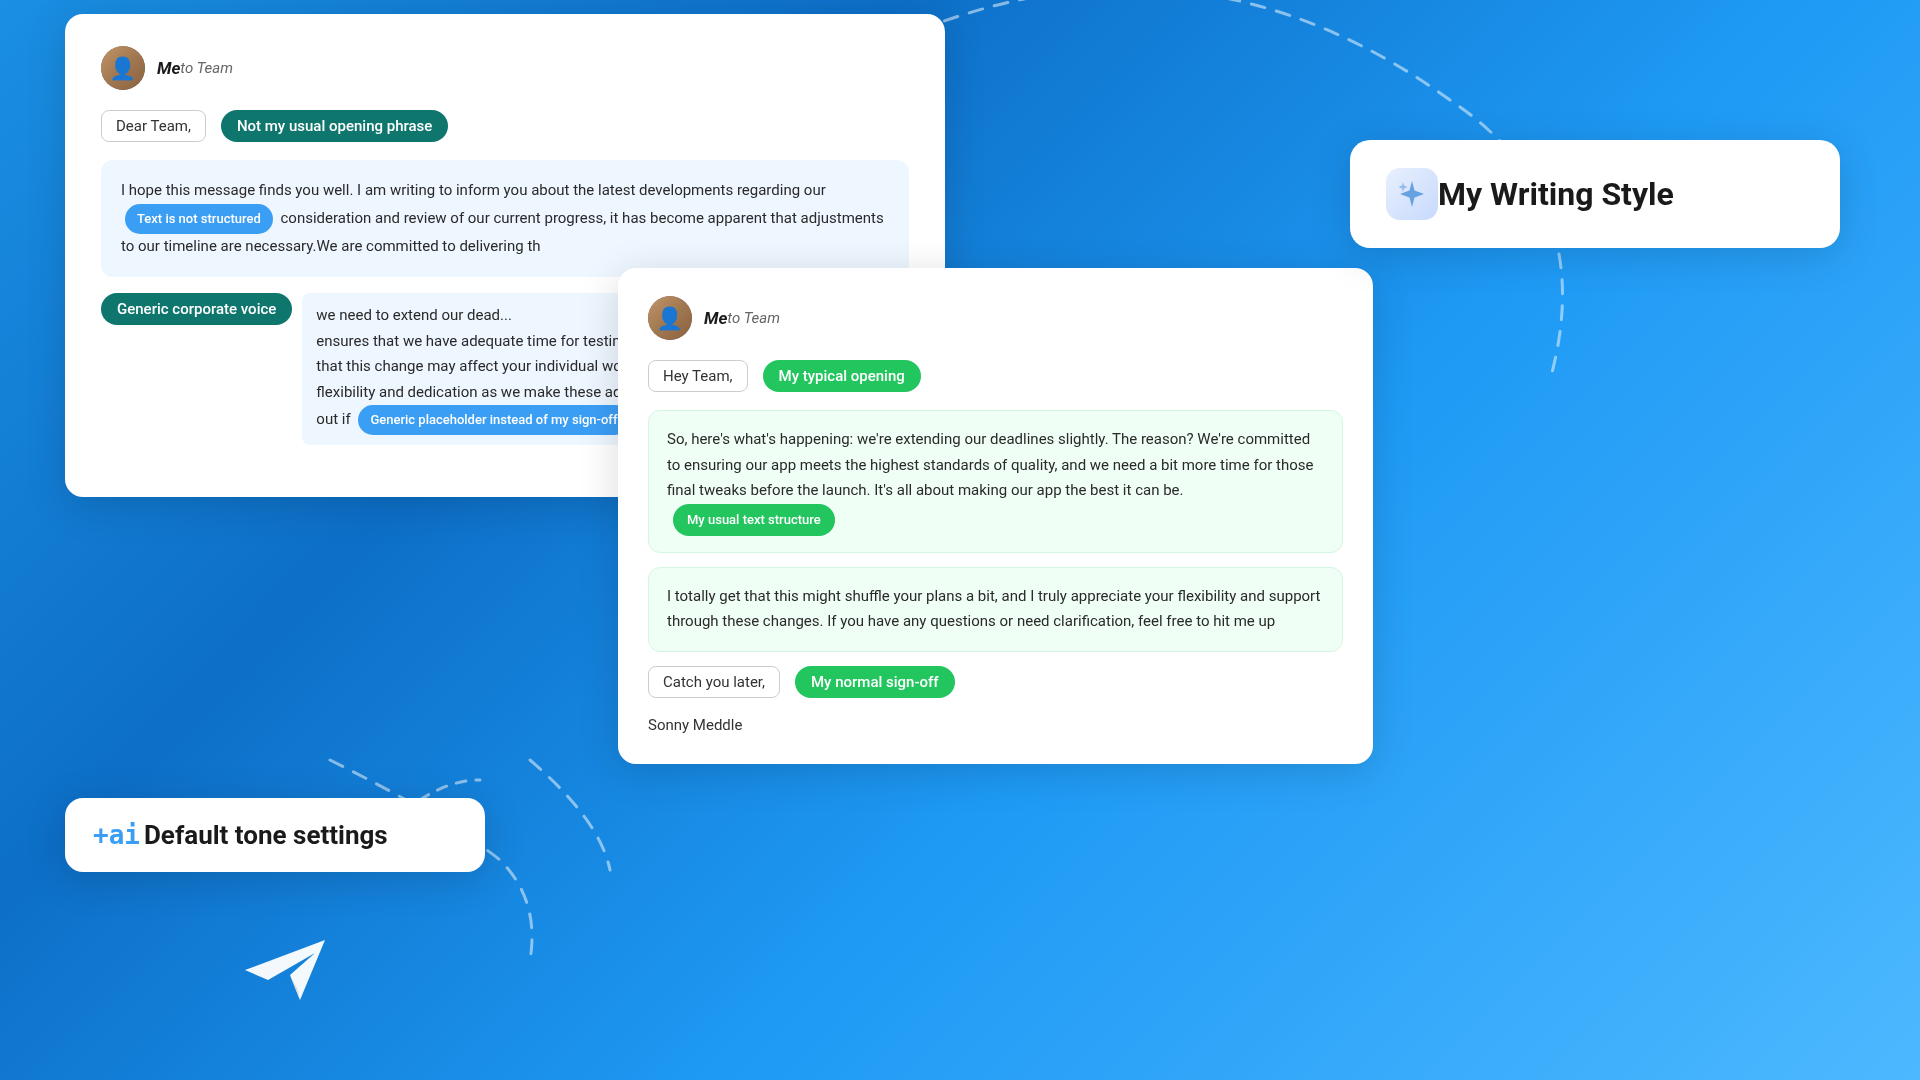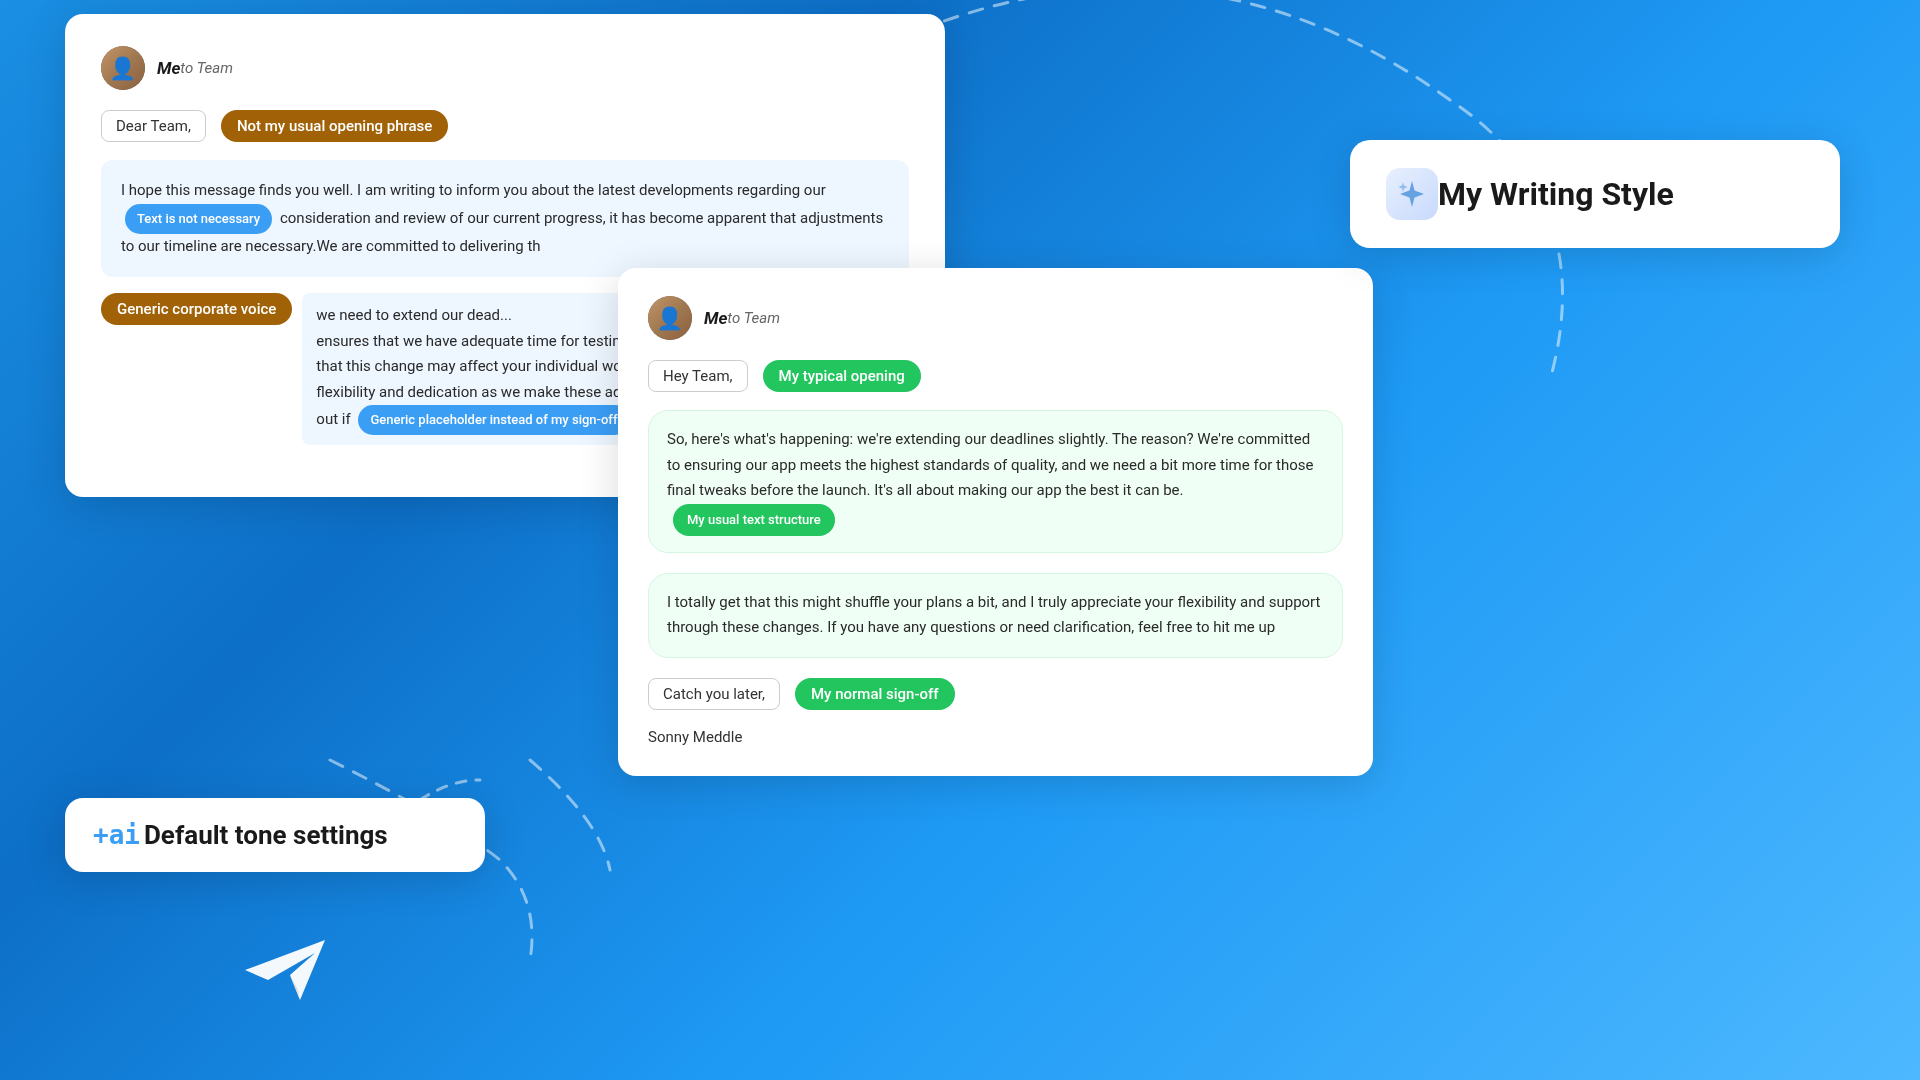--- a/index.html
+++ b/index.html
@@ -94,7 +94,7 @@
     .tag-blue {
       display: inline-block;
       padding: 7px 16px;
-      background: #a16207;
+      background: #0f766e;
       color: #fff;
       border-radius: 20px;
       font-size: 15px;

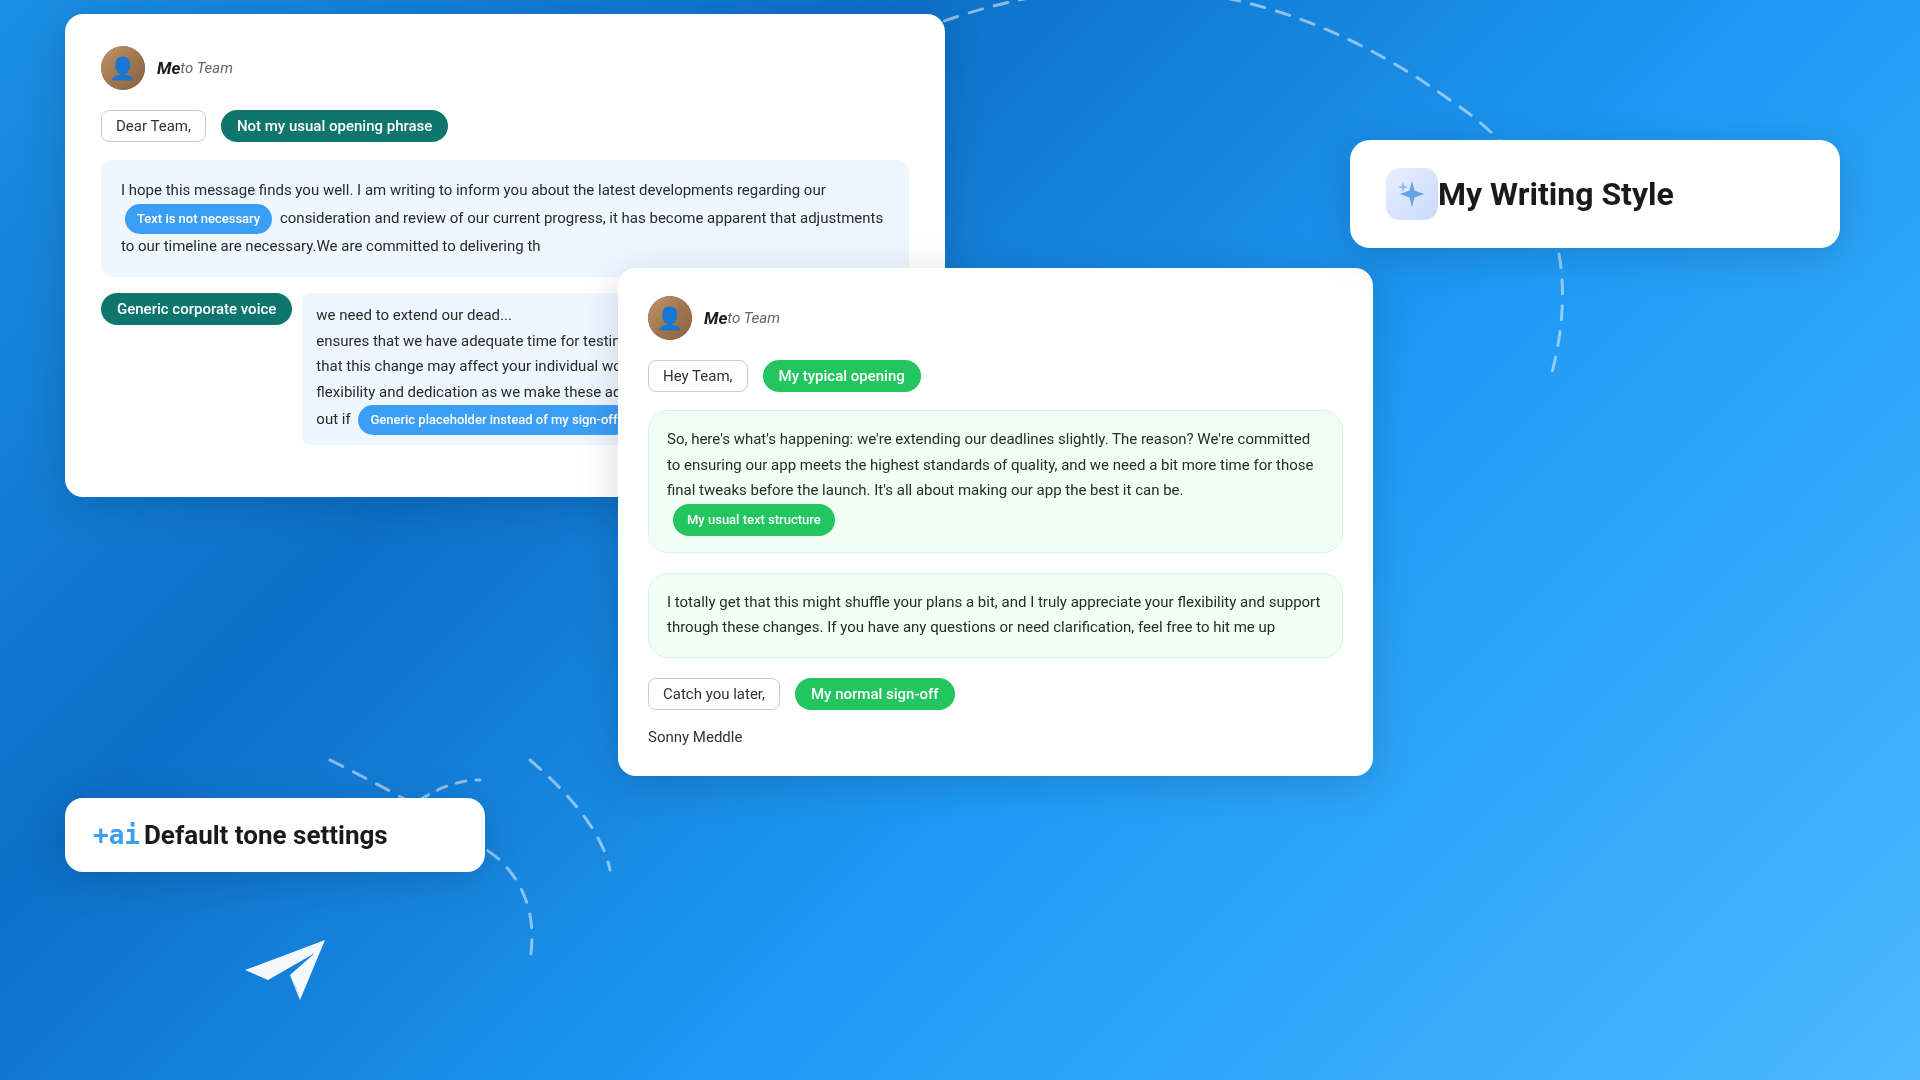--- a/index.html
+++ b/index.html
@@ -313,7 +313,7 @@
 
   <div class="email-body-box">
     <span class="text-paragraph">I hope this message finds you well. I am writing to inform you about the latest developments regarding our</span>
-    <span class="inline-tag tag-blue">Text is not necessary</span>
+    <span class="inline-tag tag-blue">Text is not structured</span>
     <span class="text-paragraph"> consideration and review of our current progress, it has become apparent that adjustments to our timeline are necessary.We are committed to delivering th</span>
   </div>
 

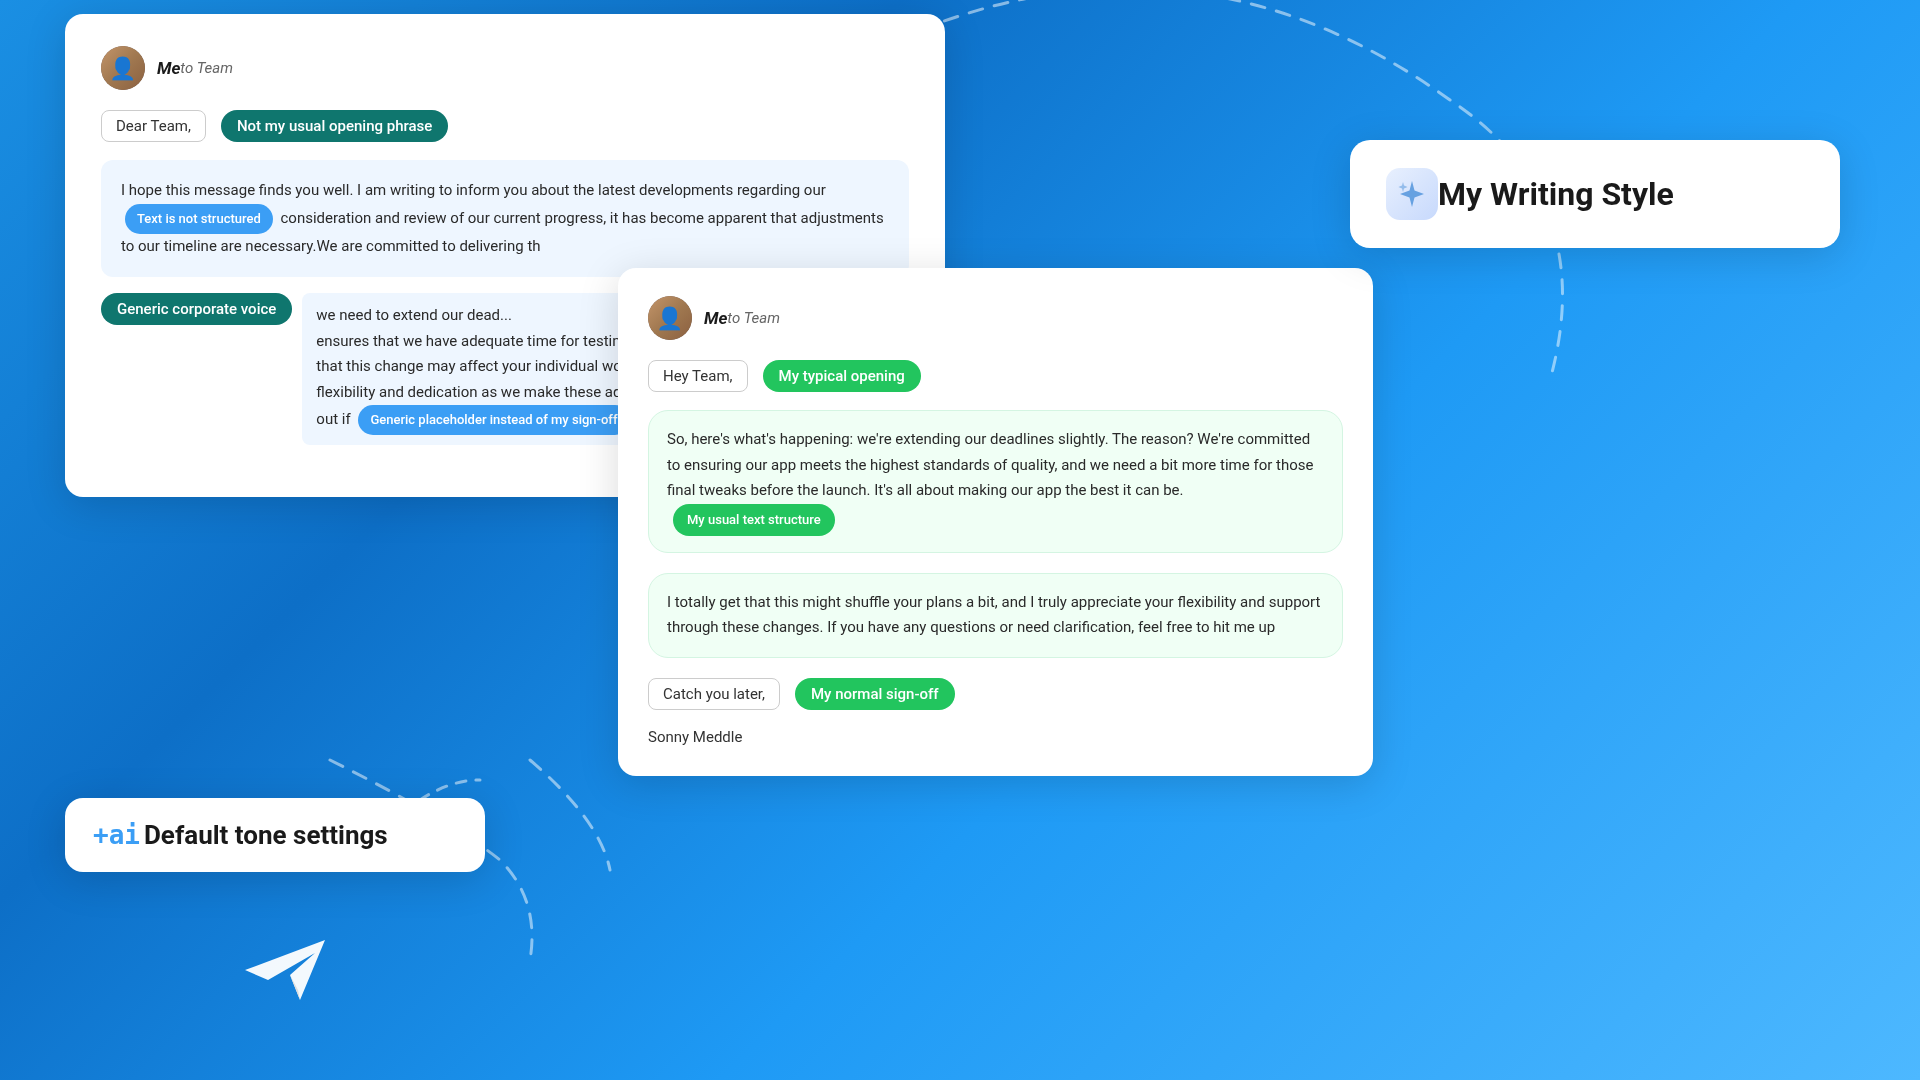--- a/index.html
+++ b/index.html
@@ -173,9 +173,9 @@
 
     .email-body-box-green {
       background: #F0FFF5;
-      border-radius: 20px;
+      border-radius: 12px;
       padding: 16px 18px;
-      margin-bottom: 20px;
+      margin-bottom: 14px;
       font-size: 15px;
       line-height: 1.7;
       color: #2a2a2a;

